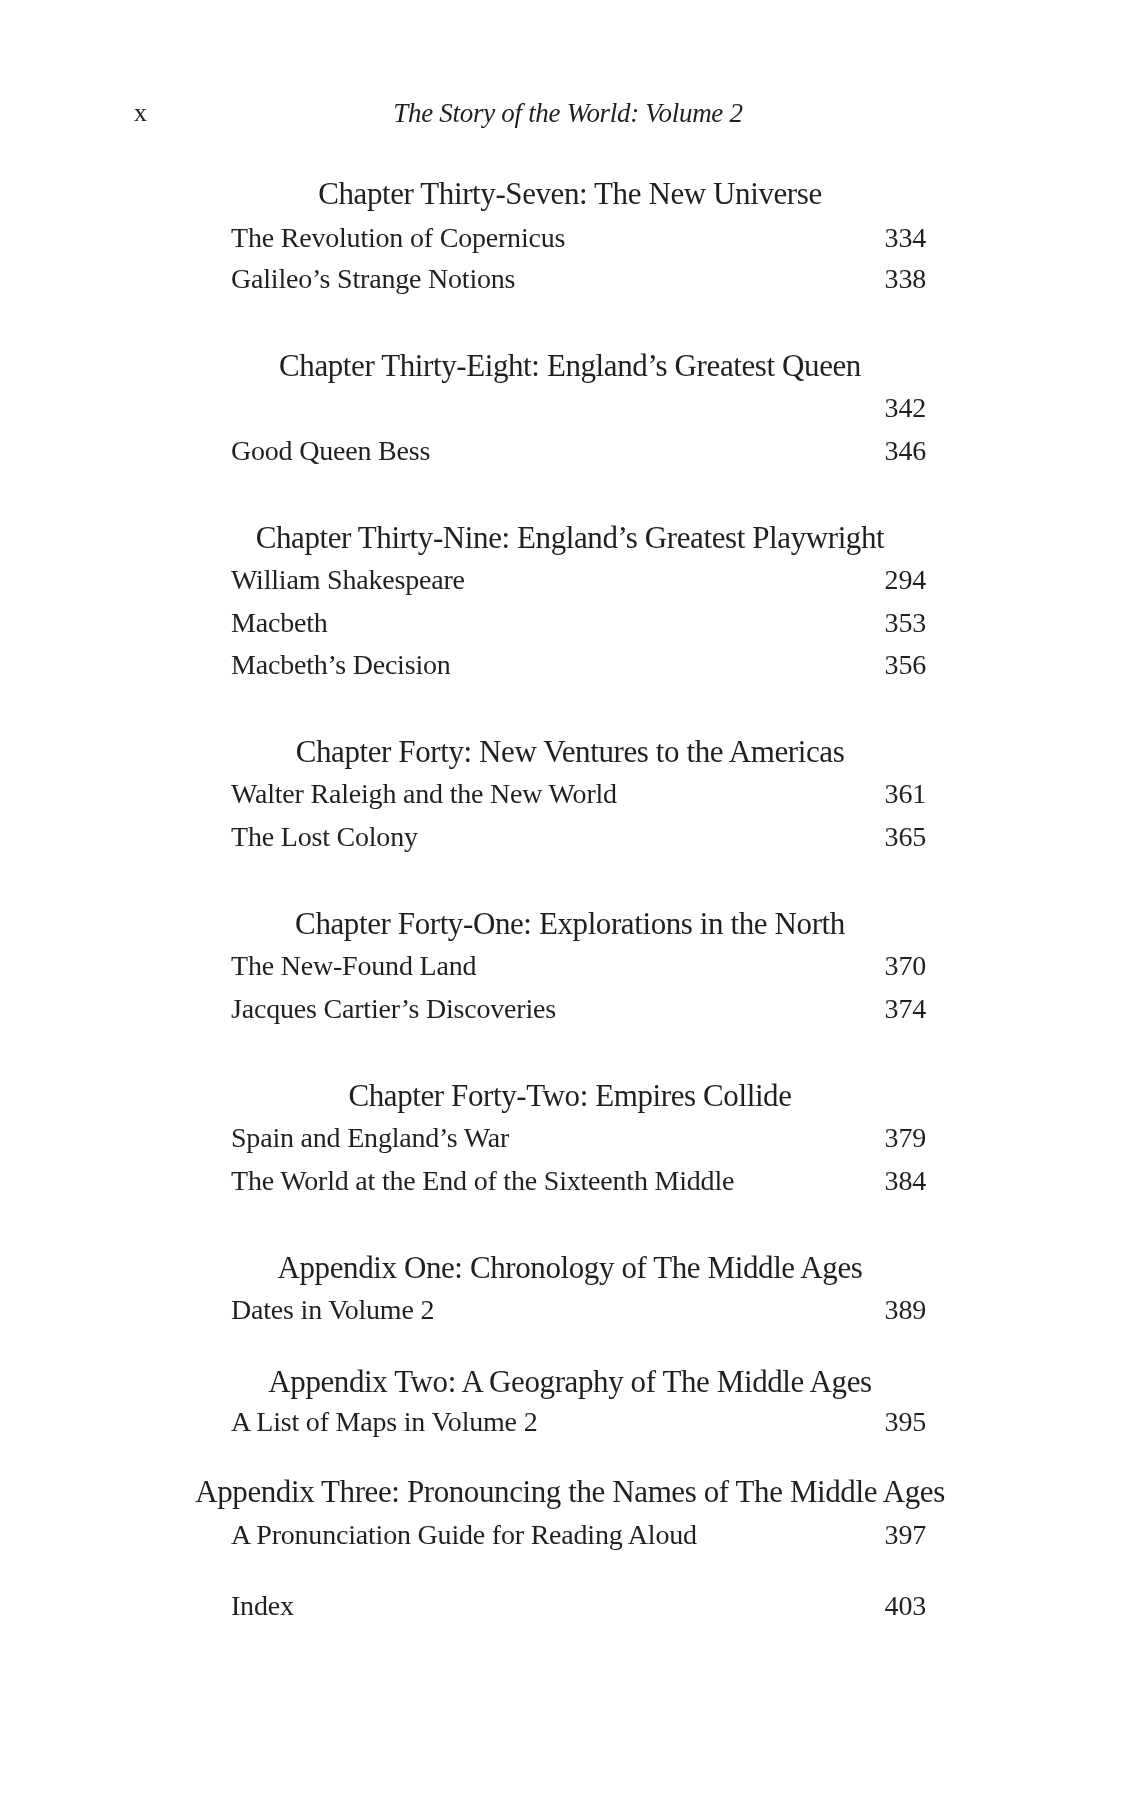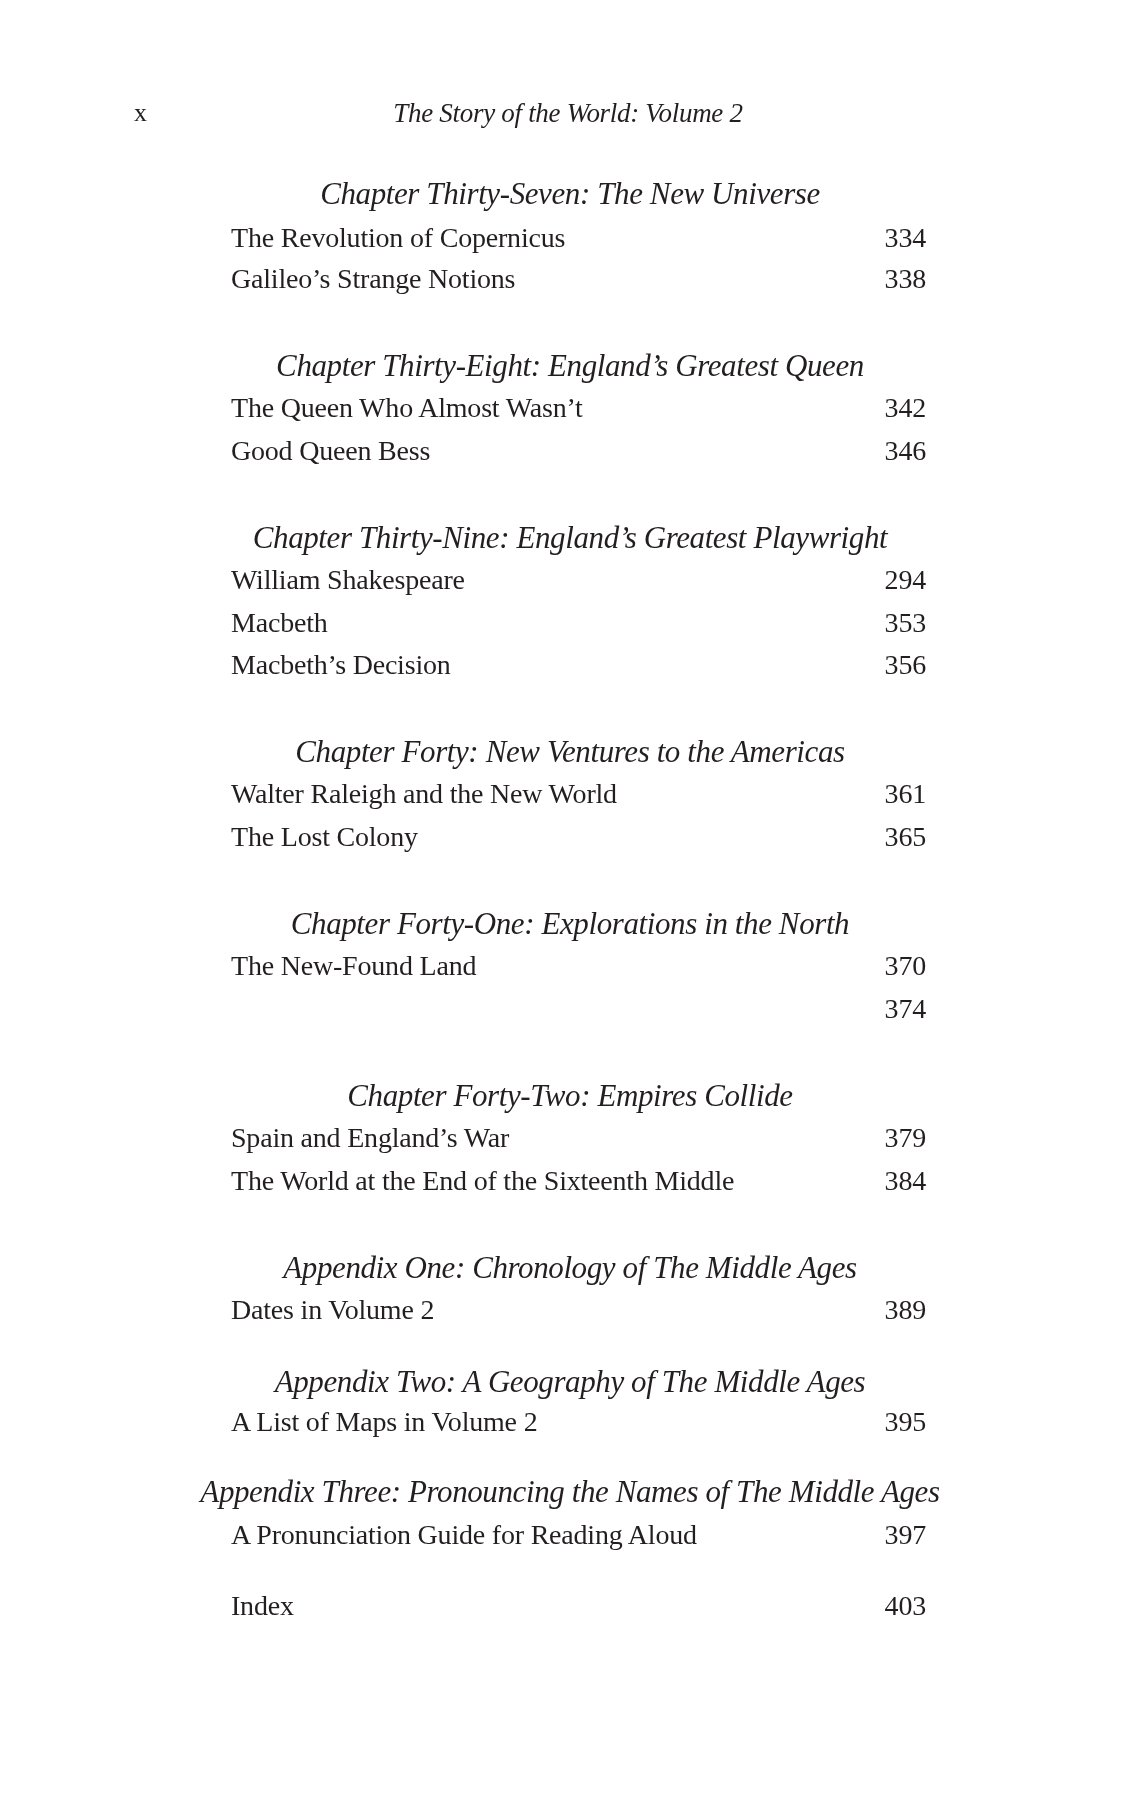--- a/index.html
+++ b/index.html
@@ -10,7 +10,7 @@
   .runtitle { position:absolute; left:0; width:1136px; text-align:center; top:0;
               font-style:italic; font-size:27px; letter-spacing:-0.3px; }
   .heading { position:absolute; left:0; width:1140px; text-align:center;
-             font-style:italic; font-size:31px; letter-spacing:-0.4px; white-space:nowrap; }
+             font-size:31px; letter-spacing:-0.4px; white-space:nowrap; }
   .entry { position:absolute; left:231px; width:695px; height:40px; font-size:28px;
            letter-spacing:-0.2px; }
   .entry .t { position:absolute; left:0; top:0; white-space:nowrap; }

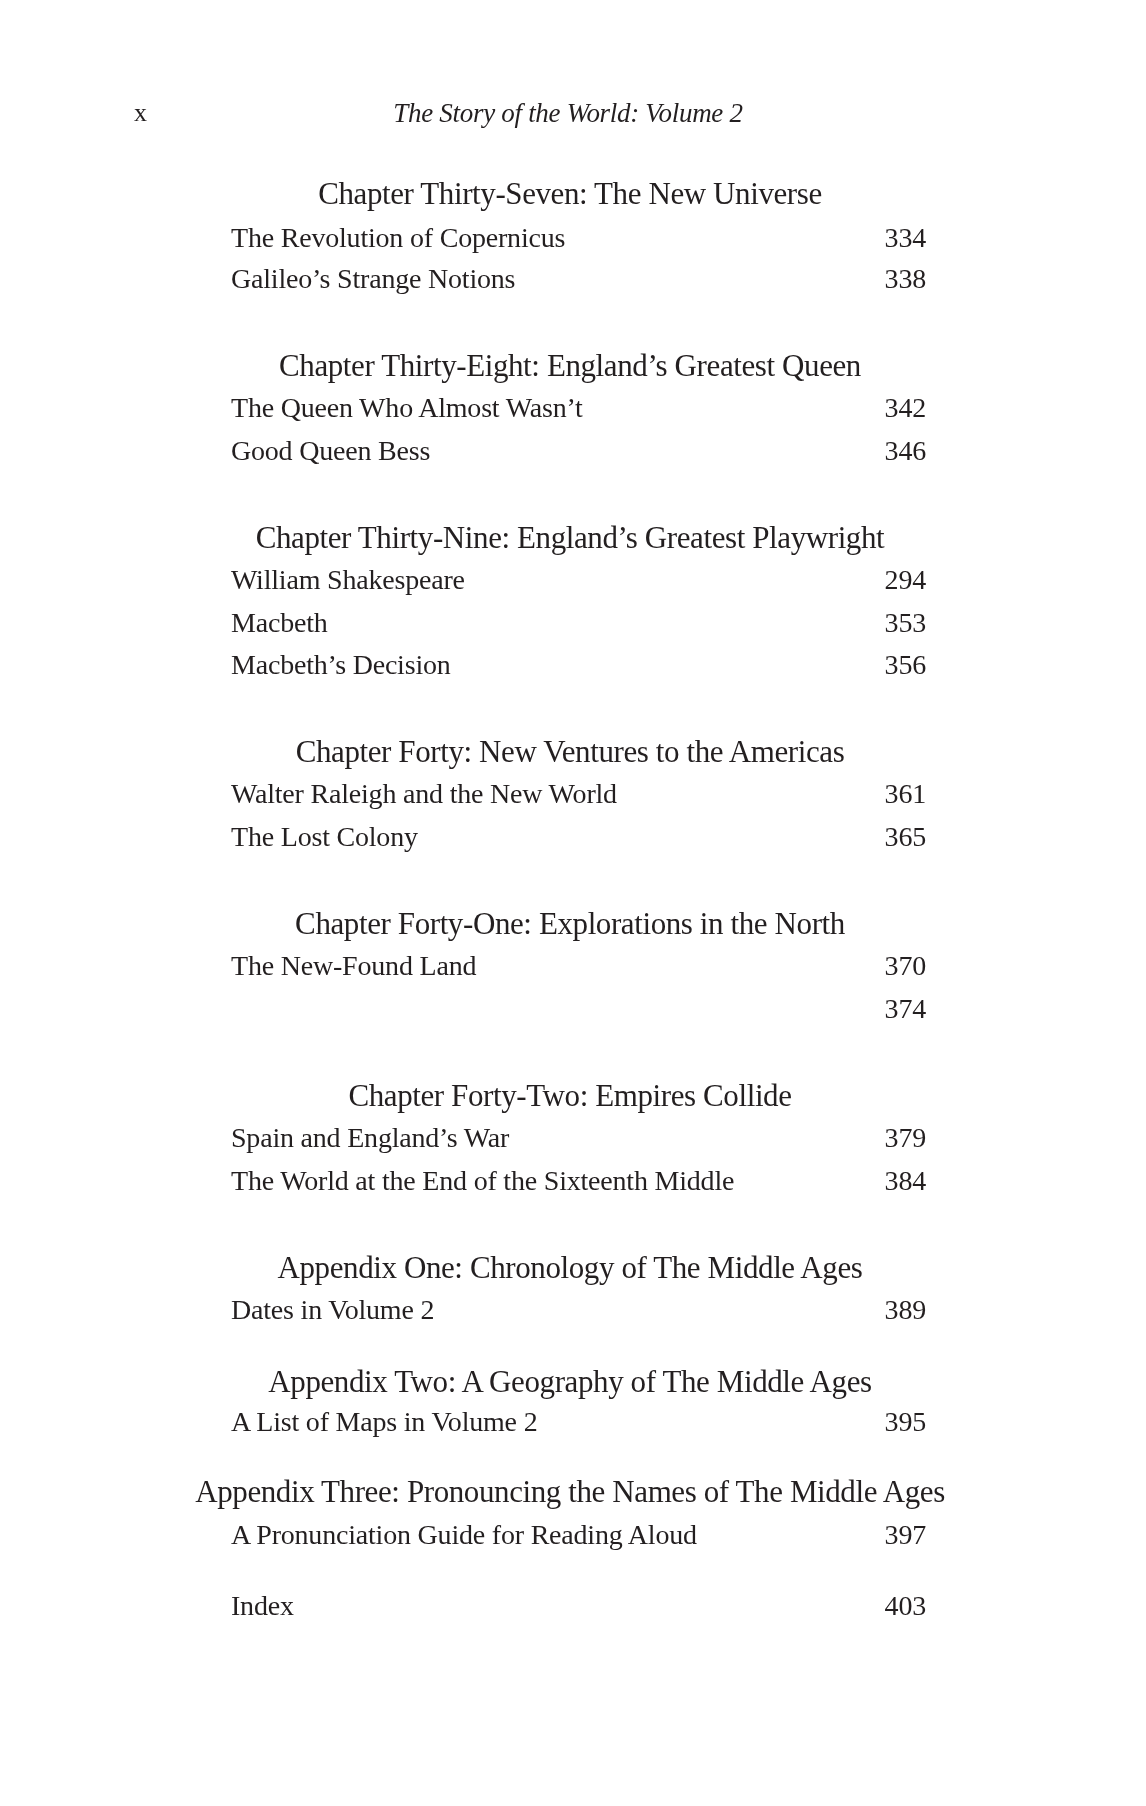--- a/index.html
+++ b/index.html
@@ -36,7 +36,6 @@
 
 <div class="heading" style="top:348px">Chapter Thirty-Eight: England’s Greatest Queen</div>
 <div class="entry" style="top:392px">
-  <span class="t">The Queen Who Almost Wasn’t</span>
   <span class="p">342</span>
 </div>
 <div class="entry" style="top:435px">

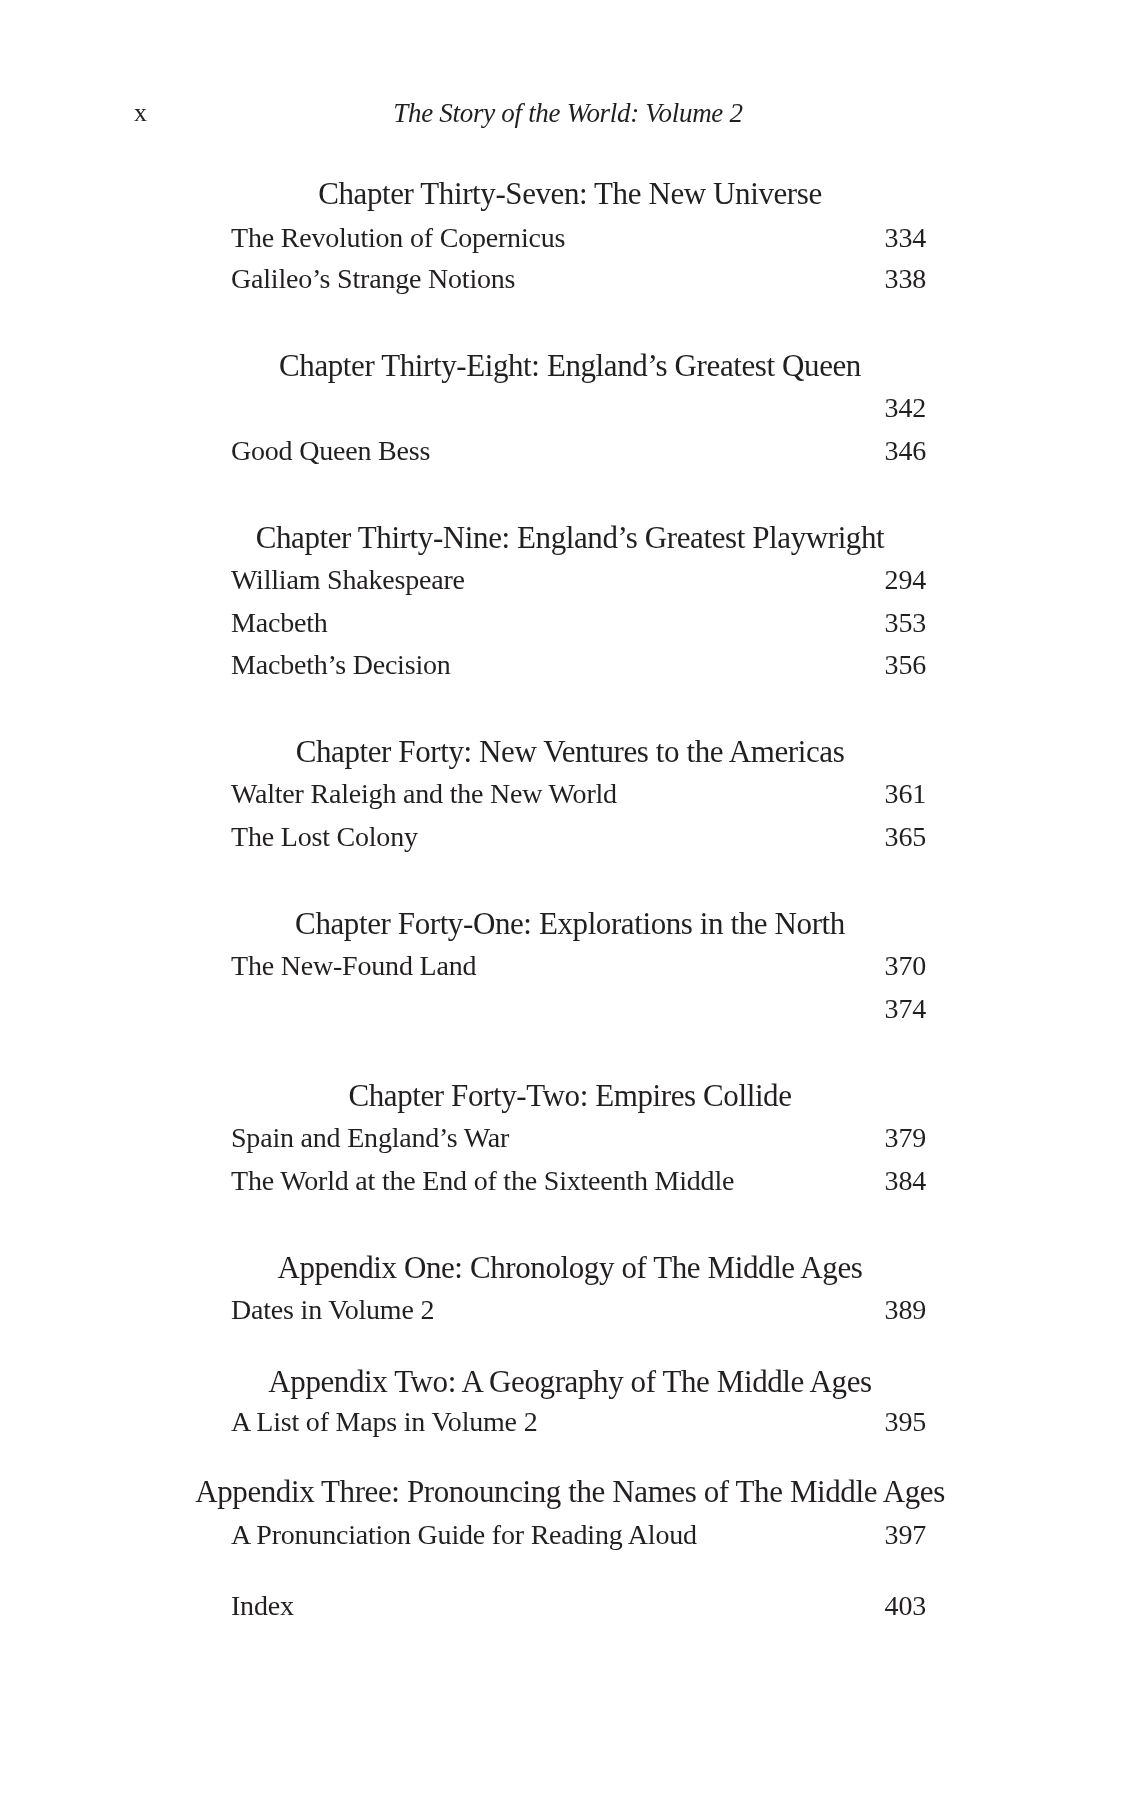--- a/index.html
+++ b/index.html
@@ -73,6 +73,7 @@
   <span class="p">370</span>
 </div>
 <div class="entry" style="top:993px">
+  <span class="t">Jacques Cartier’s Discoveries</span>
   <span class="p">374</span>
 </div>
 

